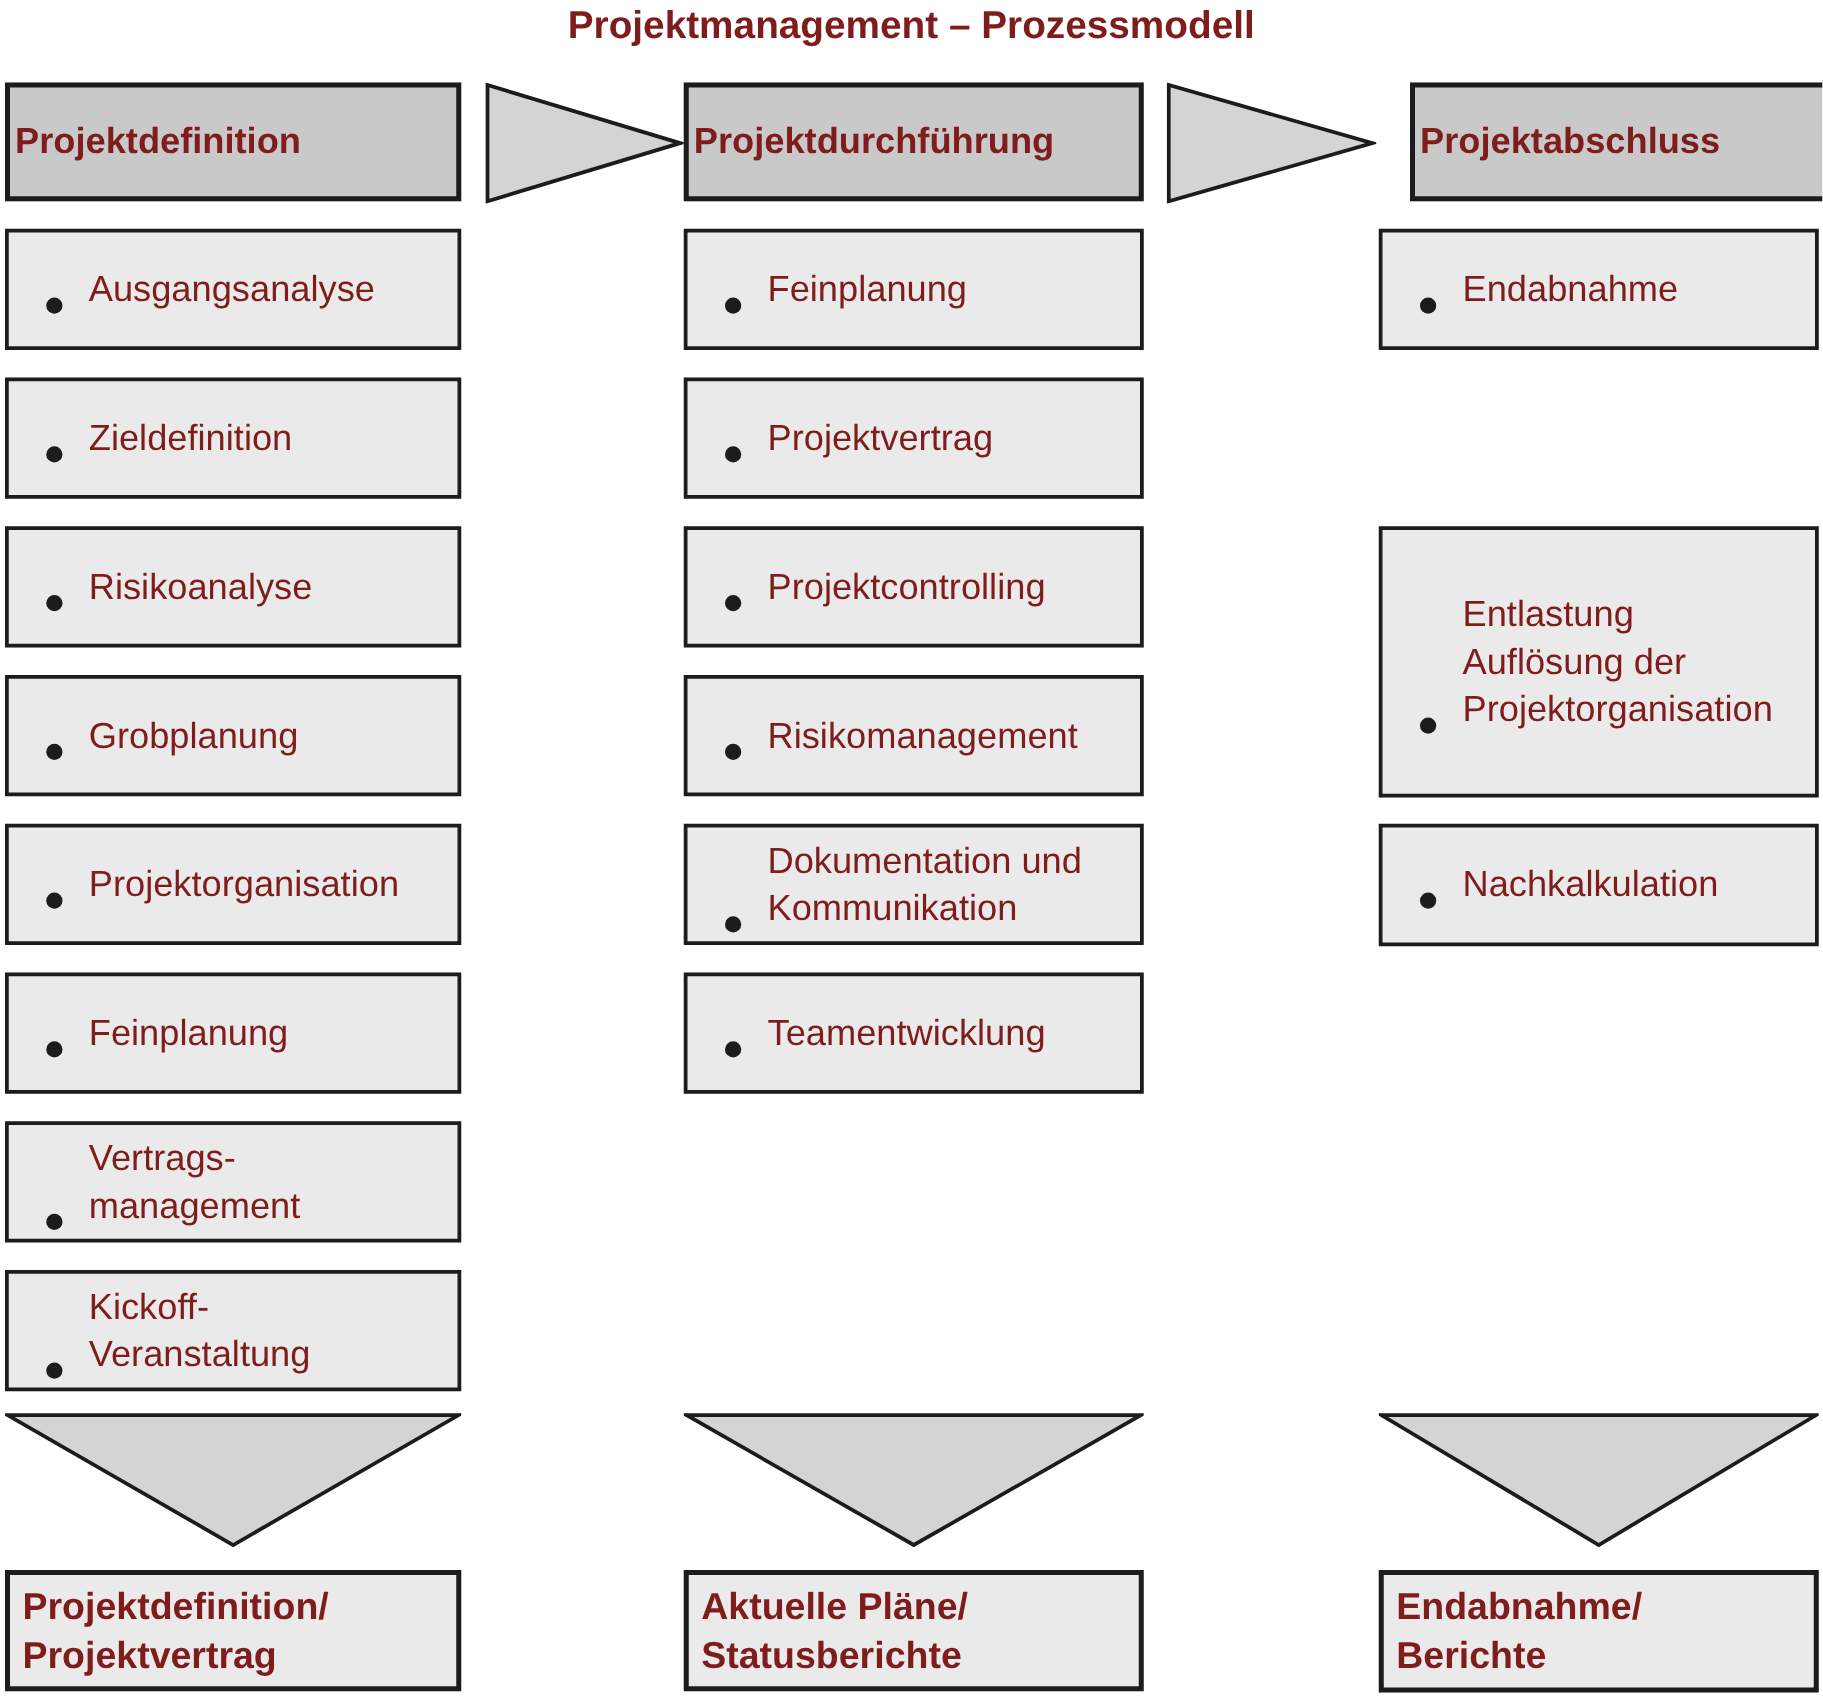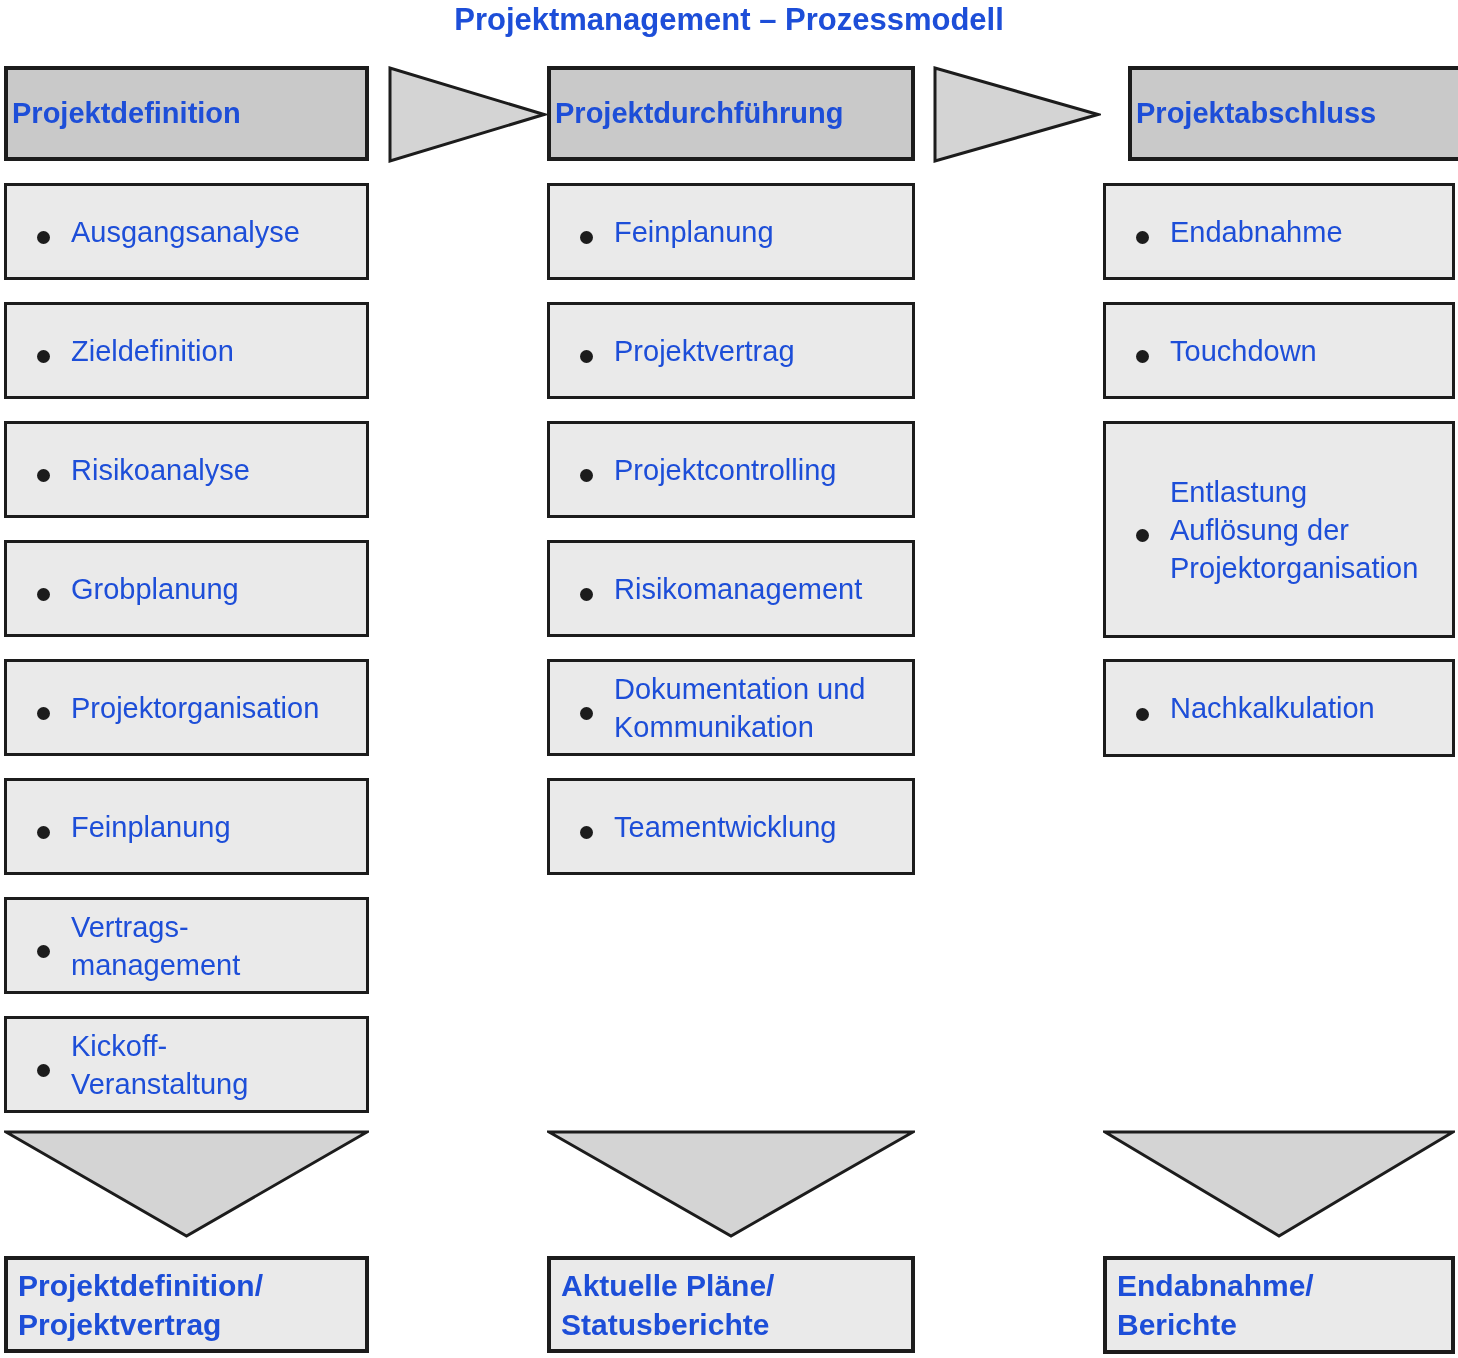--- a/index.html
+++ b/index.html
@@ -5,7 +5,7 @@
   html,body{margin:0;padding:0;background:#ffffff;}
   #stage{
     position:relative;width:1458px;height:1358px;background:#ffffff;
-    font-family:"Liberation Sans","DejaVu Sans",sans-serif;color:#1d4ed8;overflow:hidden;
+    font-family:"Liberation Sans","DejaVu Sans",sans-serif;color:#7f1d1d;overflow:hidden;
   }
   .title{
     position:absolute;top:2px;left:0;width:1458px;text-align:center;

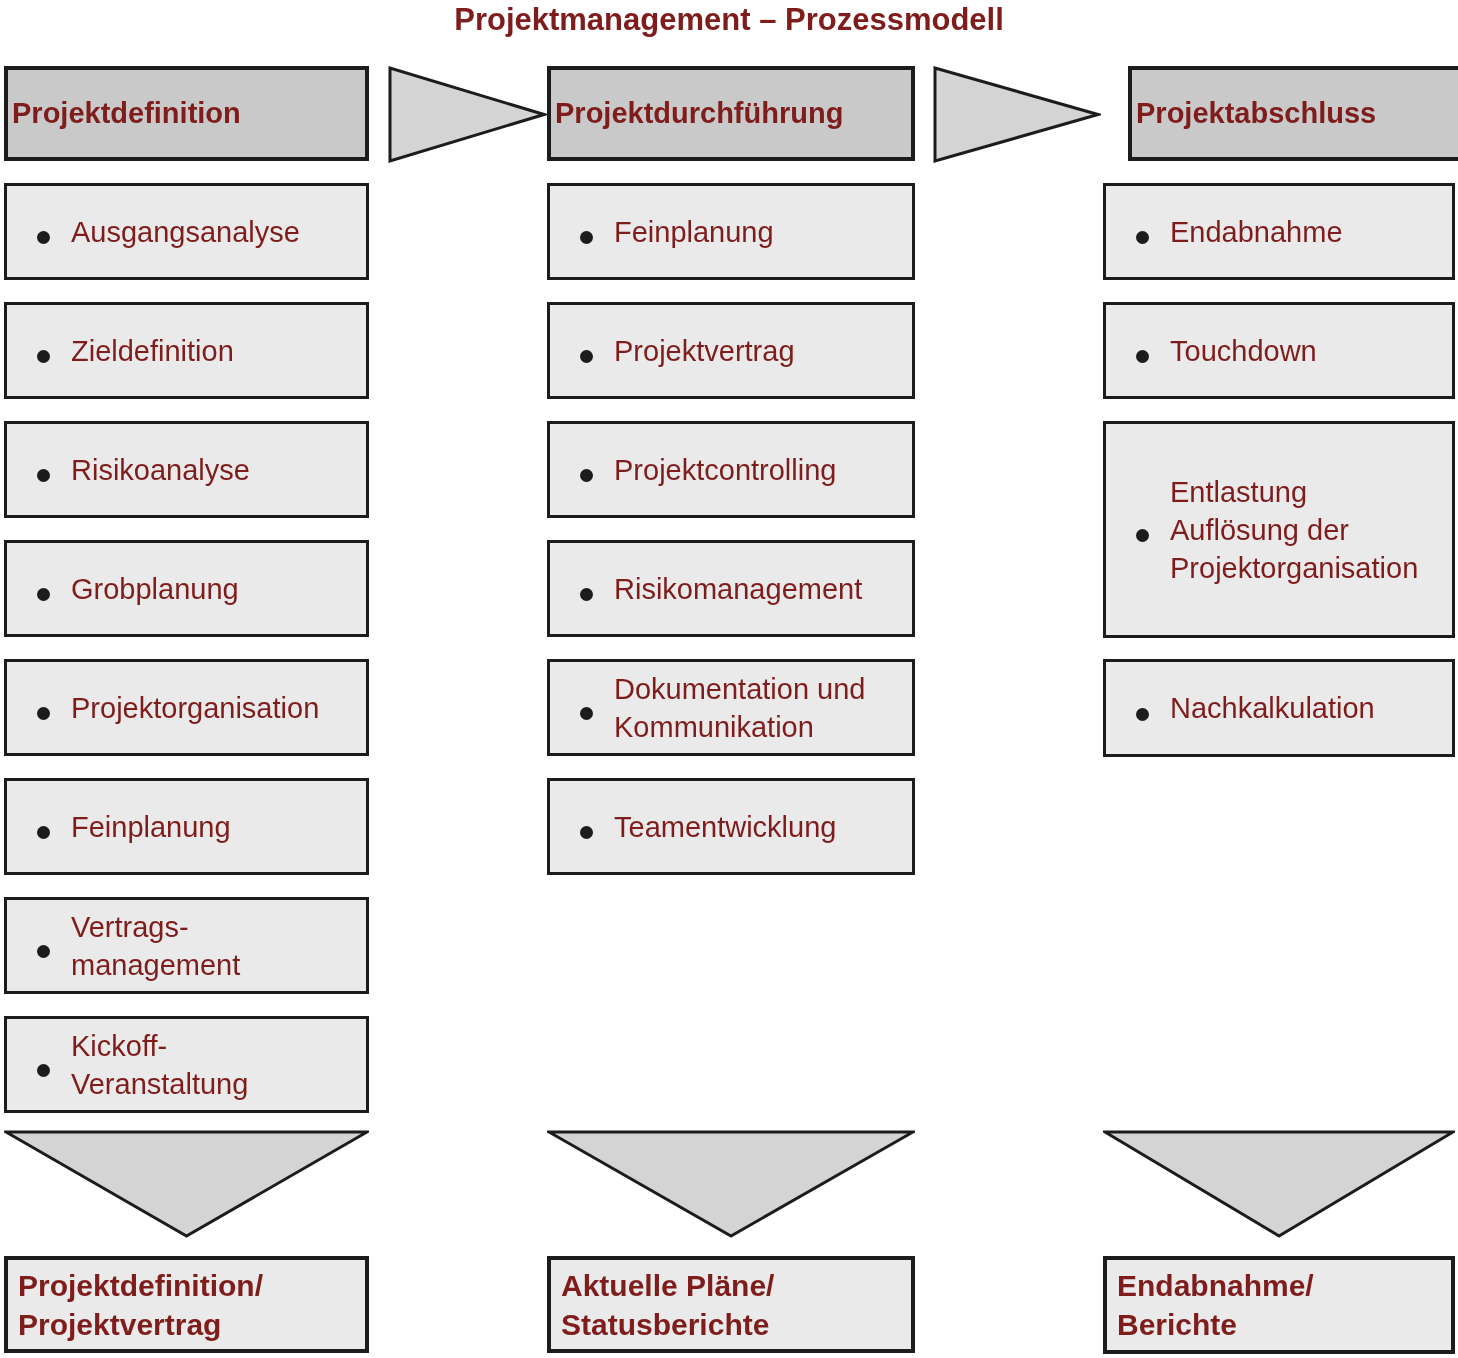--- a/index.html
+++ b/index.html
@@ -21,7 +21,7 @@
     display:flex;align-items:center;padding-left:30px;
     font-size:29px;line-height:38px;
   }
-  .row{display:flex;align-items:center;}
+  .row{display:flex;align-items:flex-end;}
   .bullet{
     flex:0 0 13px;width:13px;height:13px;border-radius:50%;background:#1c1c1c;
     margin-top:12px;margin-right:21px;

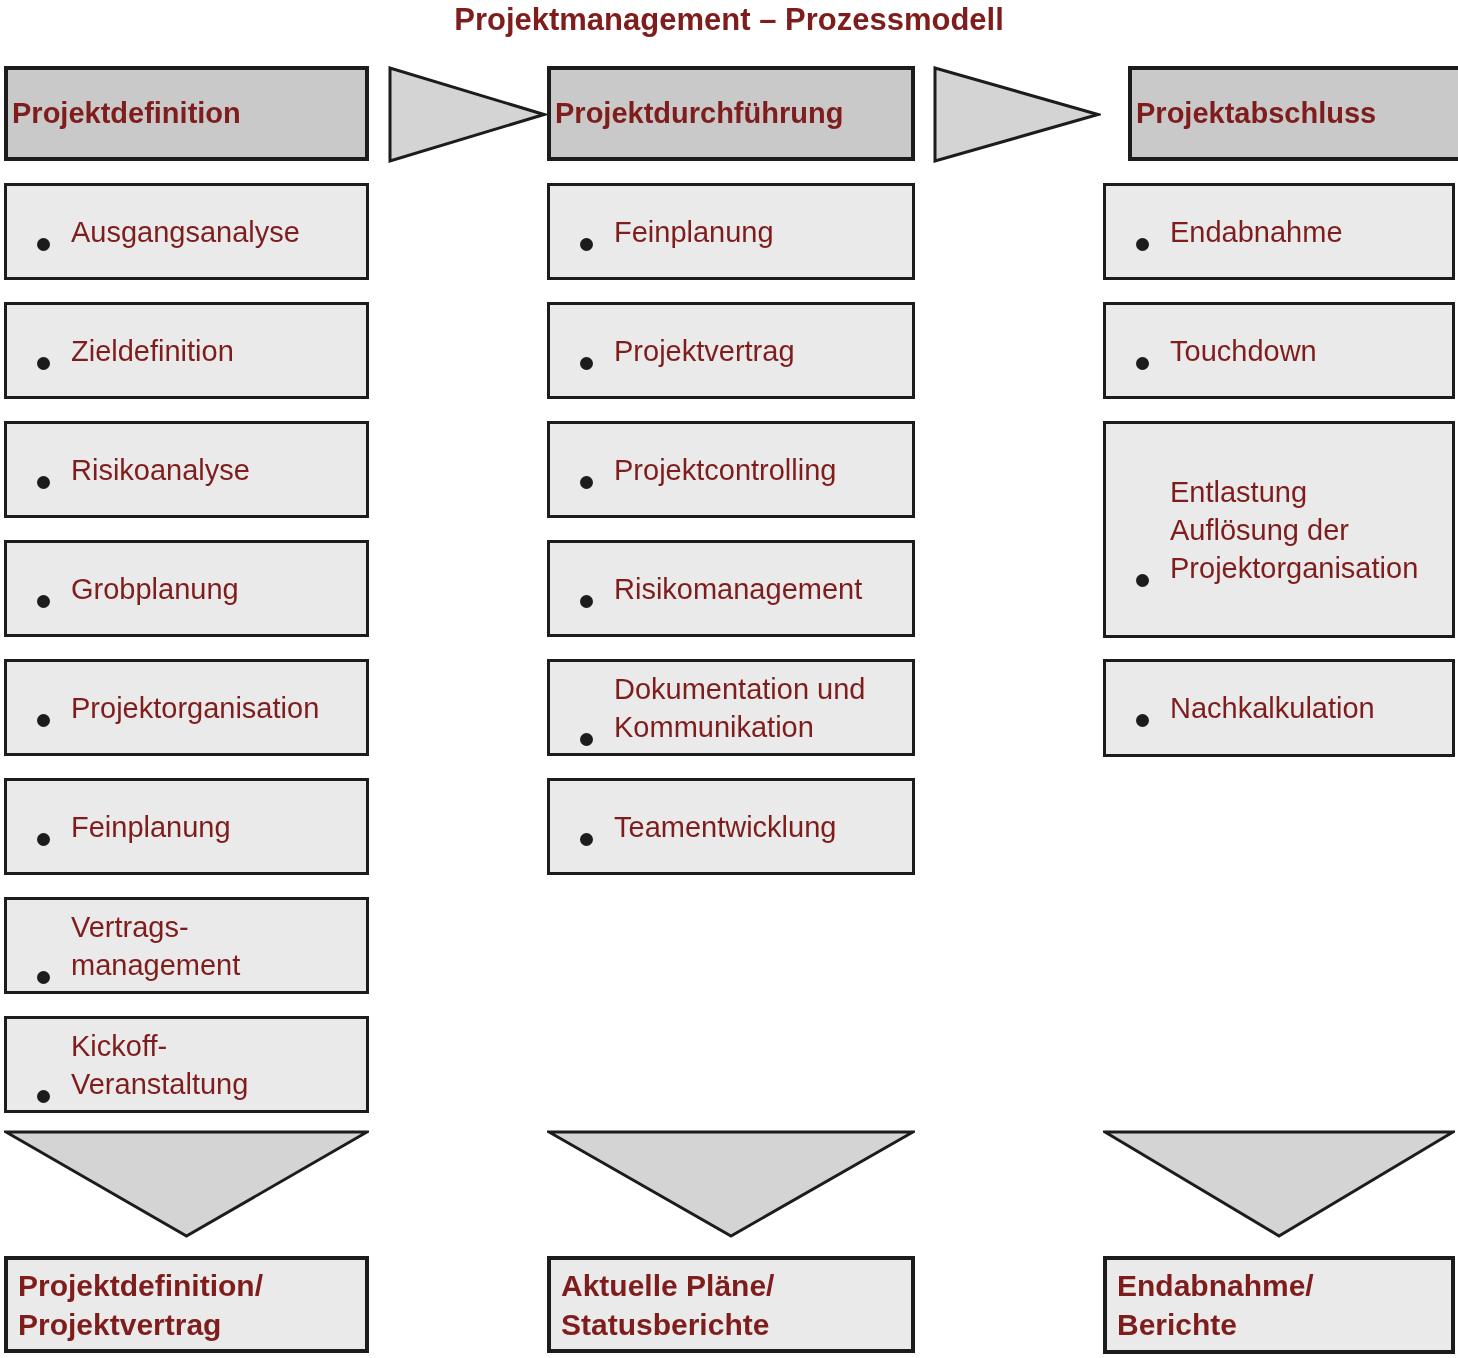--- a/index.html
+++ b/index.html
@@ -160,12 +160,6 @@
     <span class="txt">Endabnahme</span>
       </div>
   </div>
-  <div class="item" style="left:1103px;top:302px;width:352px;height:97px">
-    <div class="row">
-        <span class="bullet"></span>
-    <span class="txt">Touchdown</span>
-      </div>
-  </div>
   <div class="item" style="left:1103px;top:421px;width:352px;height:217px">
     <div class="row">
         <span class="bullet"></span>

